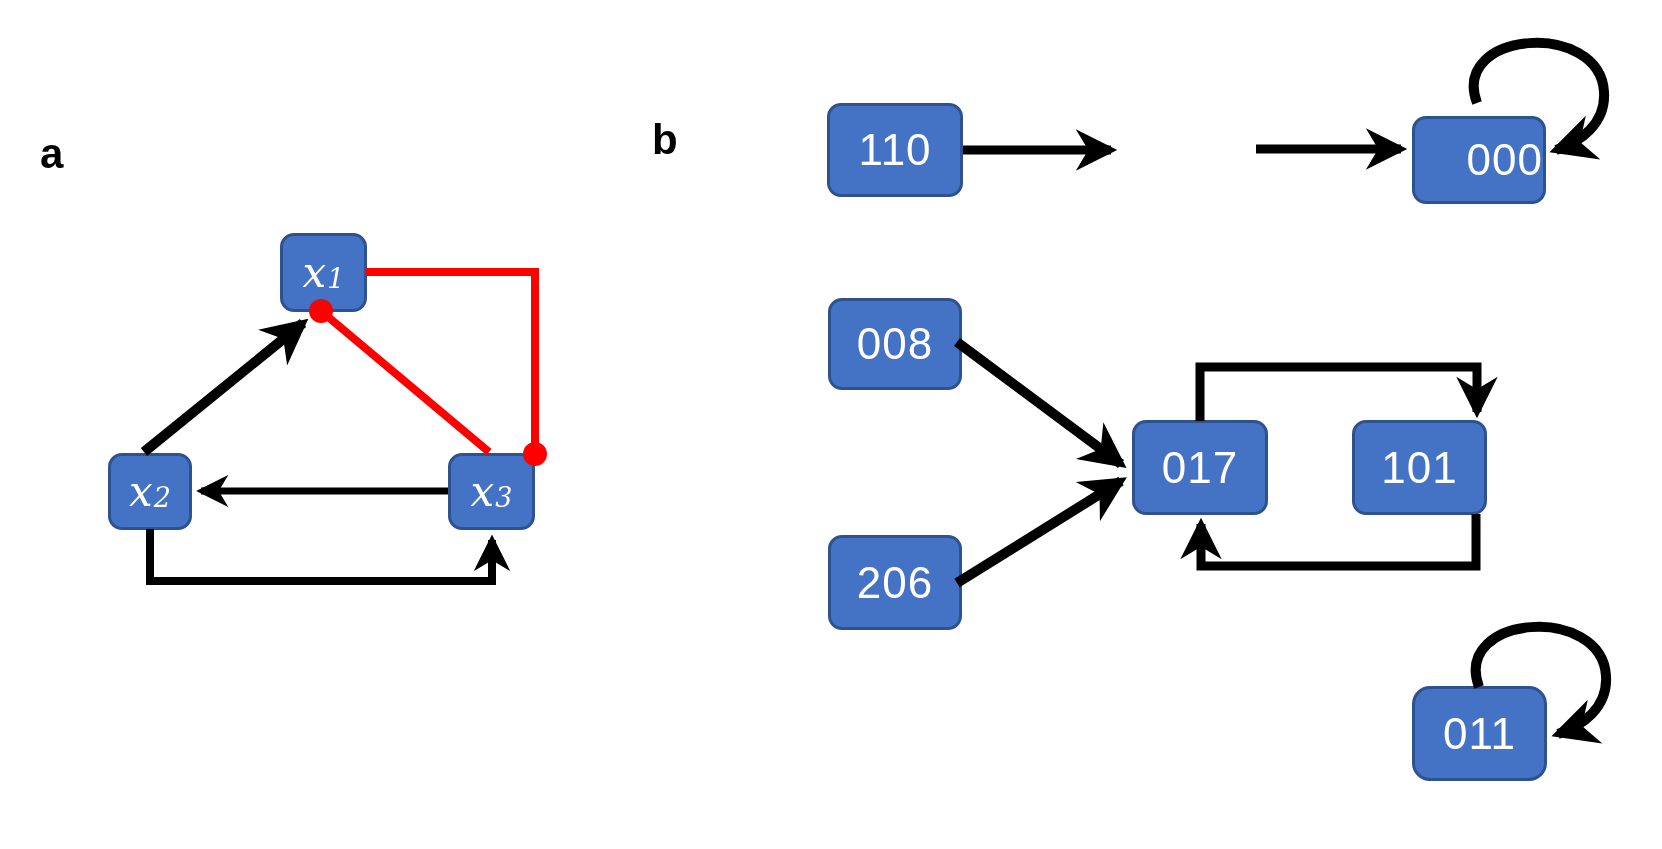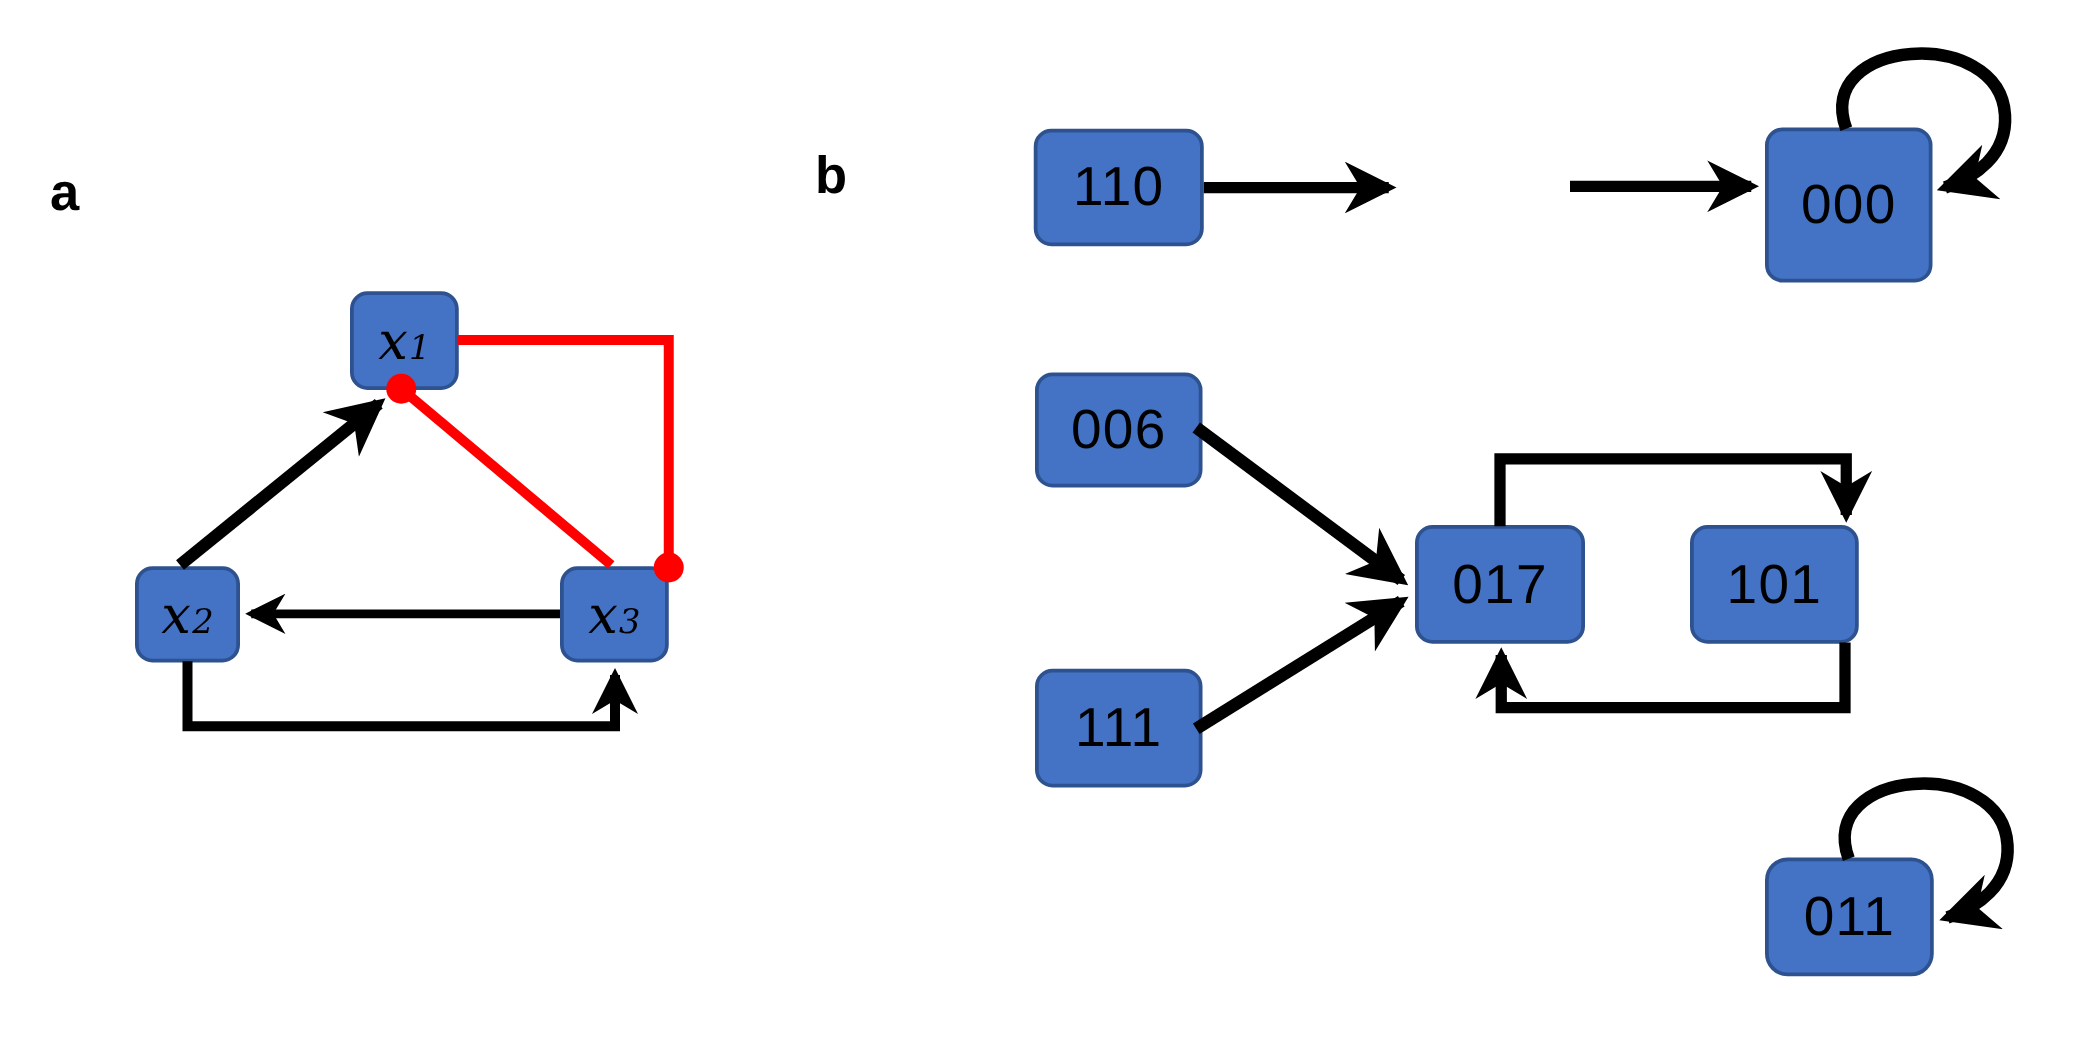--- a/index.html
+++ b/index.html
@@ -27,7 +27,7 @@
     display: flex;
     align-items: center;
     justify-content: center;
-    color: #000000;
+    color: #ffffff;
     z-index: 1;
   }
   .node-b {

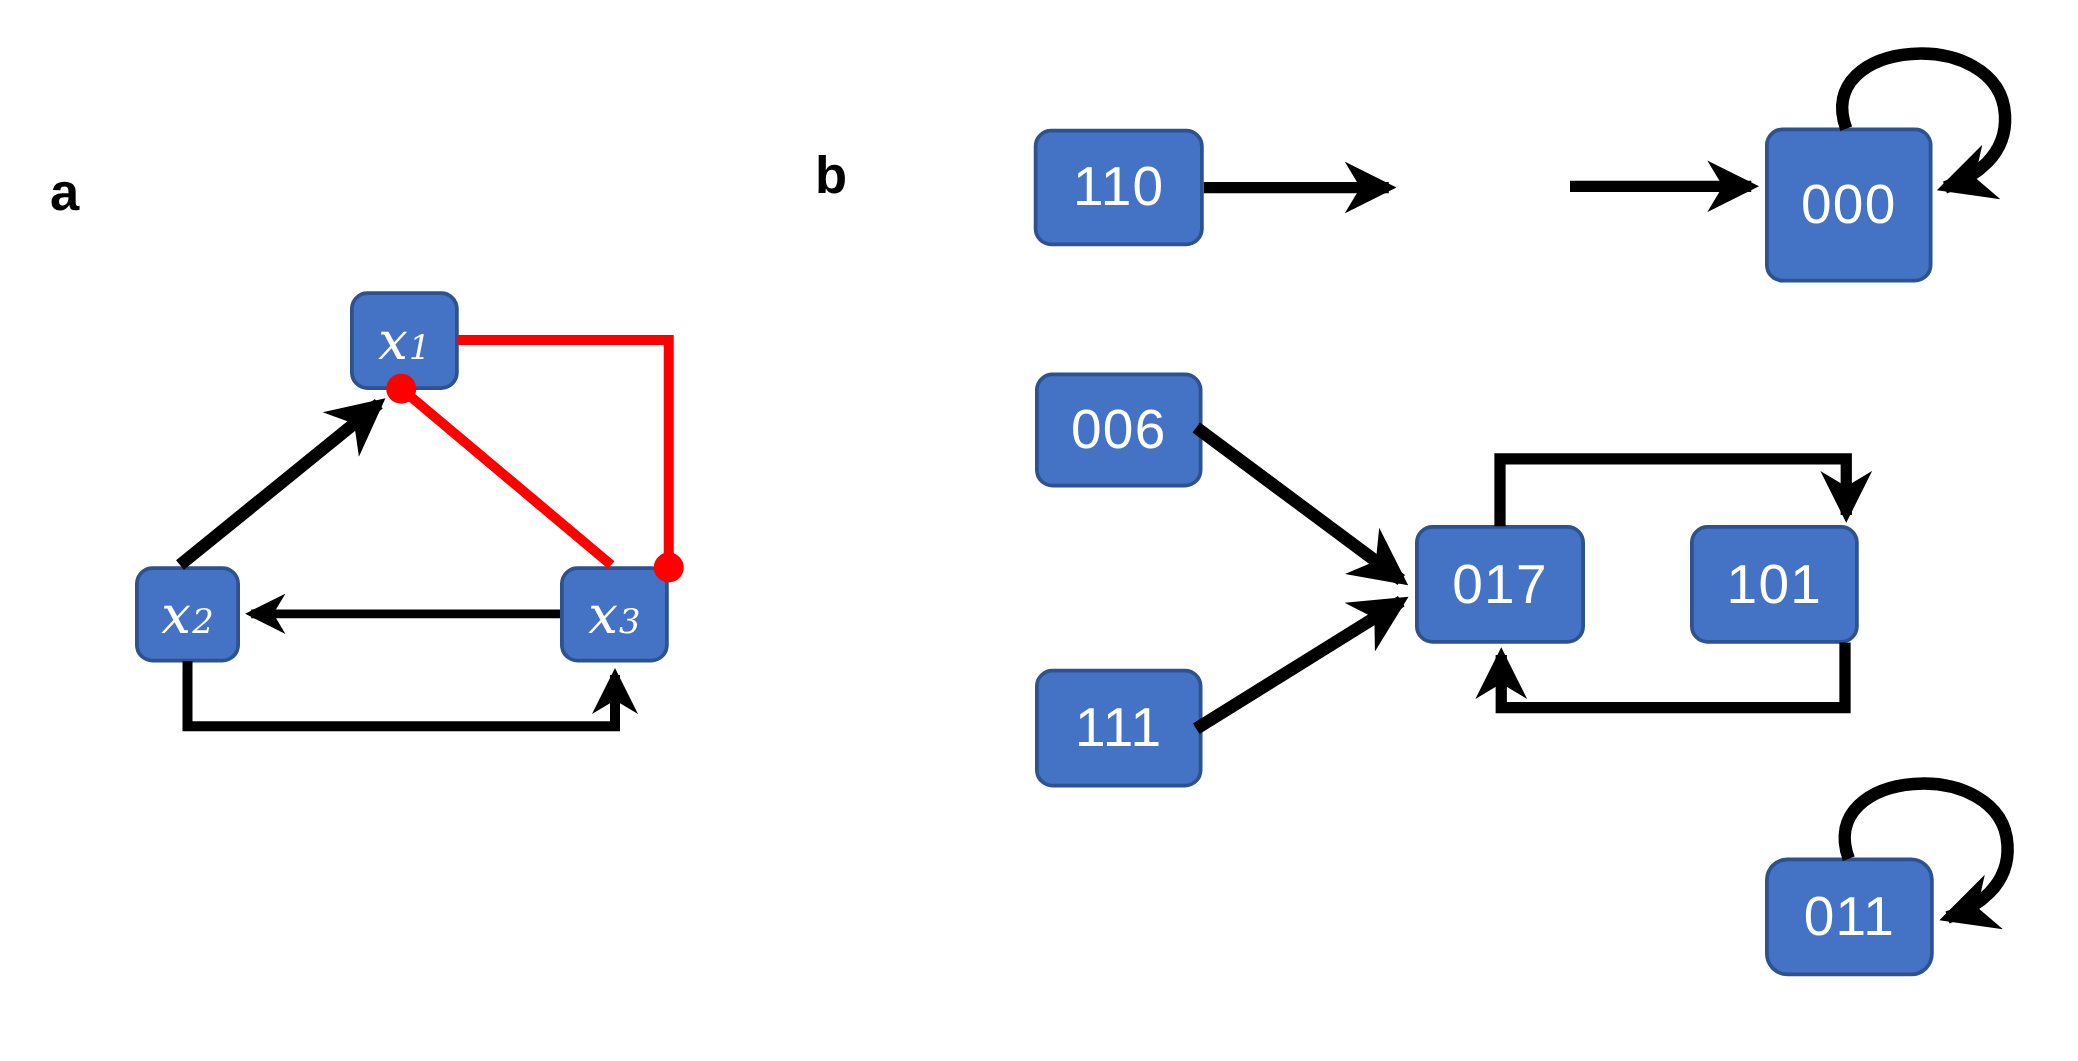--- a/index.html
+++ b/index.html
@@ -80,7 +80,7 @@
   <div class="node node-b" style="left:827px; top:103px; width:136px; height:94px;">
     <span>110</span>
   </div>
-  <div class="node node-b" style="left:1412px; top:102px; width:134px; height:124px;">
+  <div class="node node-b" style="left:1412px; top:116px; width:134px; height:88px;justify-content:flex-end;">
     <span>000</span>
   </div>
   <div class="node node-b" style="left:828px; top:298px; width:134px; height:92px;">

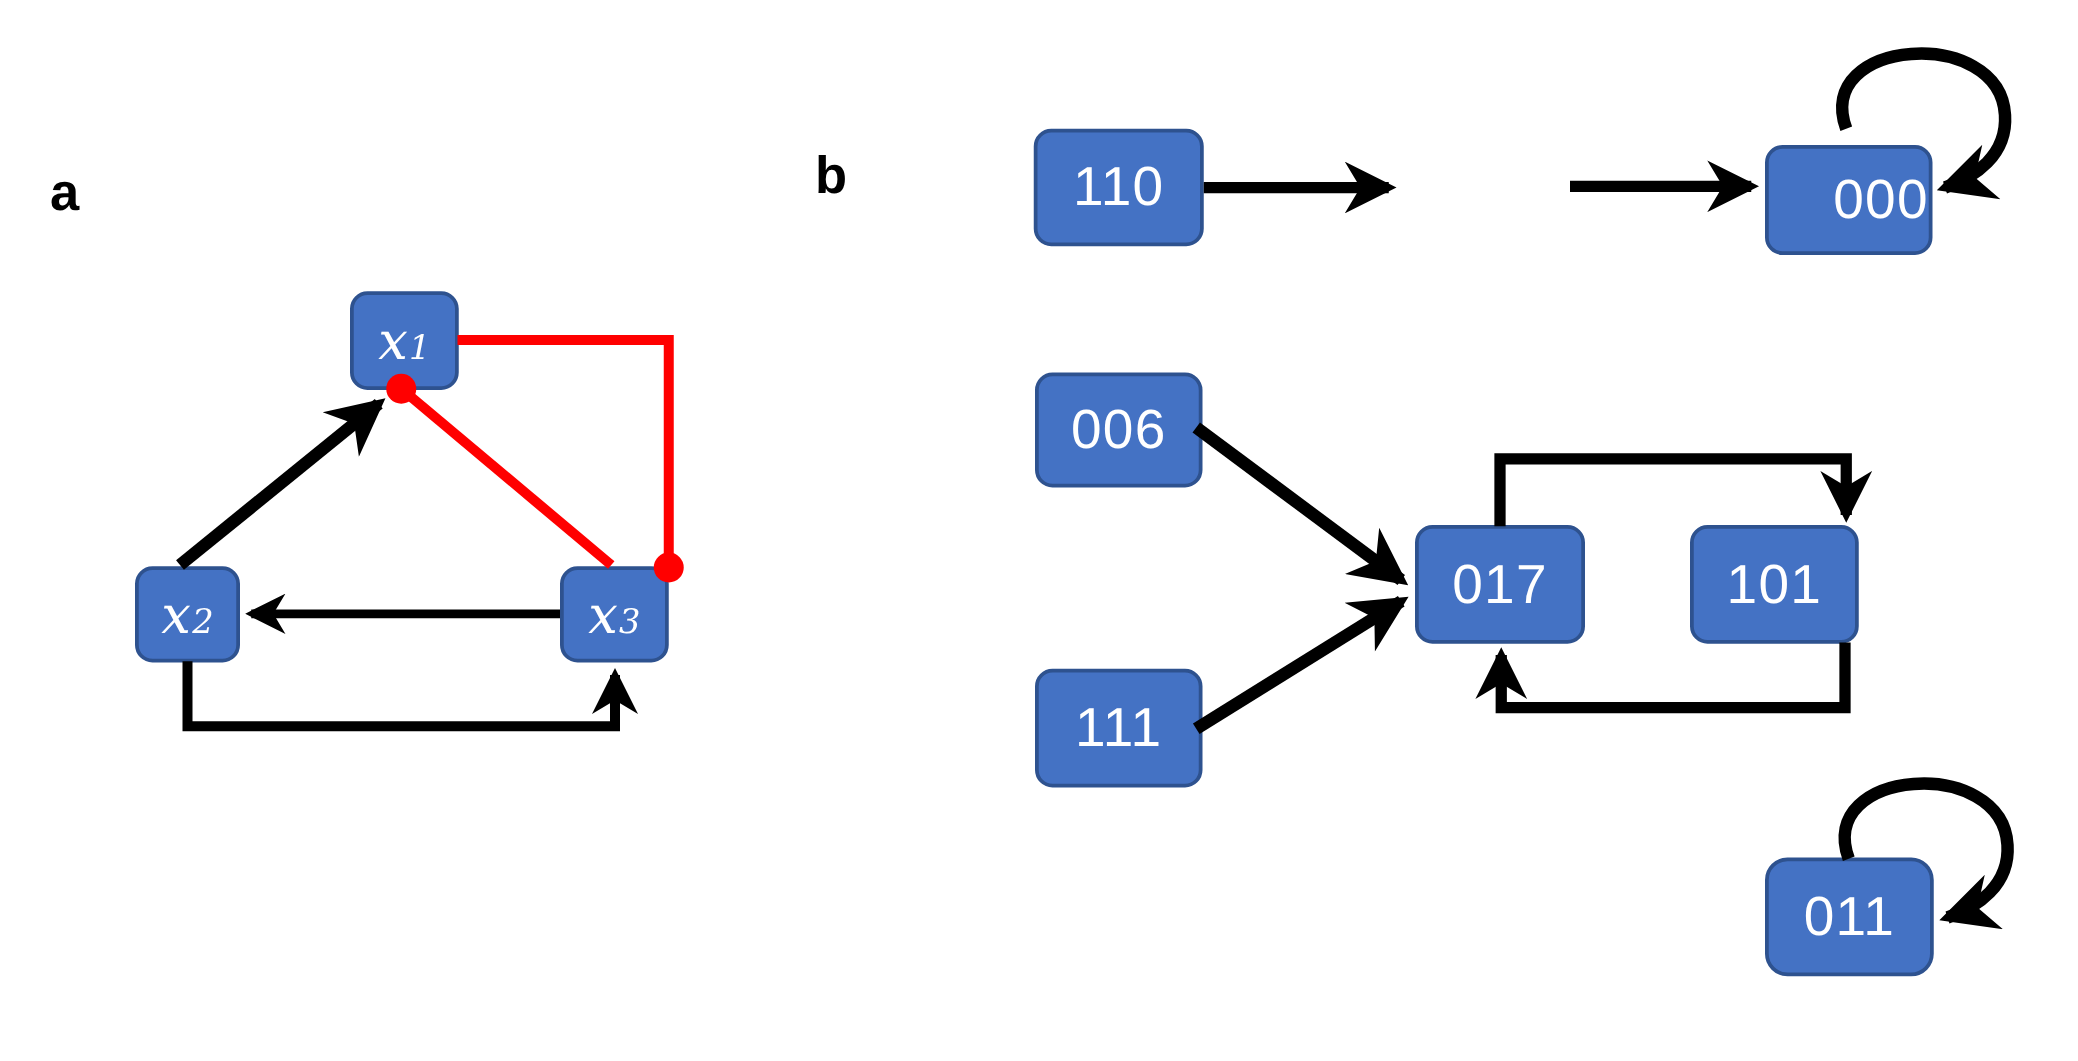--- a/index.html
+++ b/index.html
@@ -84,7 +84,7 @@
     <span>000</span>
   </div>
   <div class="node node-b" style="left:828px; top:298px; width:134px; height:92px;">
-    <span>006</span>
+    <span>008</span>
   </div>
   <div class="node node-b" style="left:828px; top:535px; width:134px; height:95px;">
     <span>111</span>

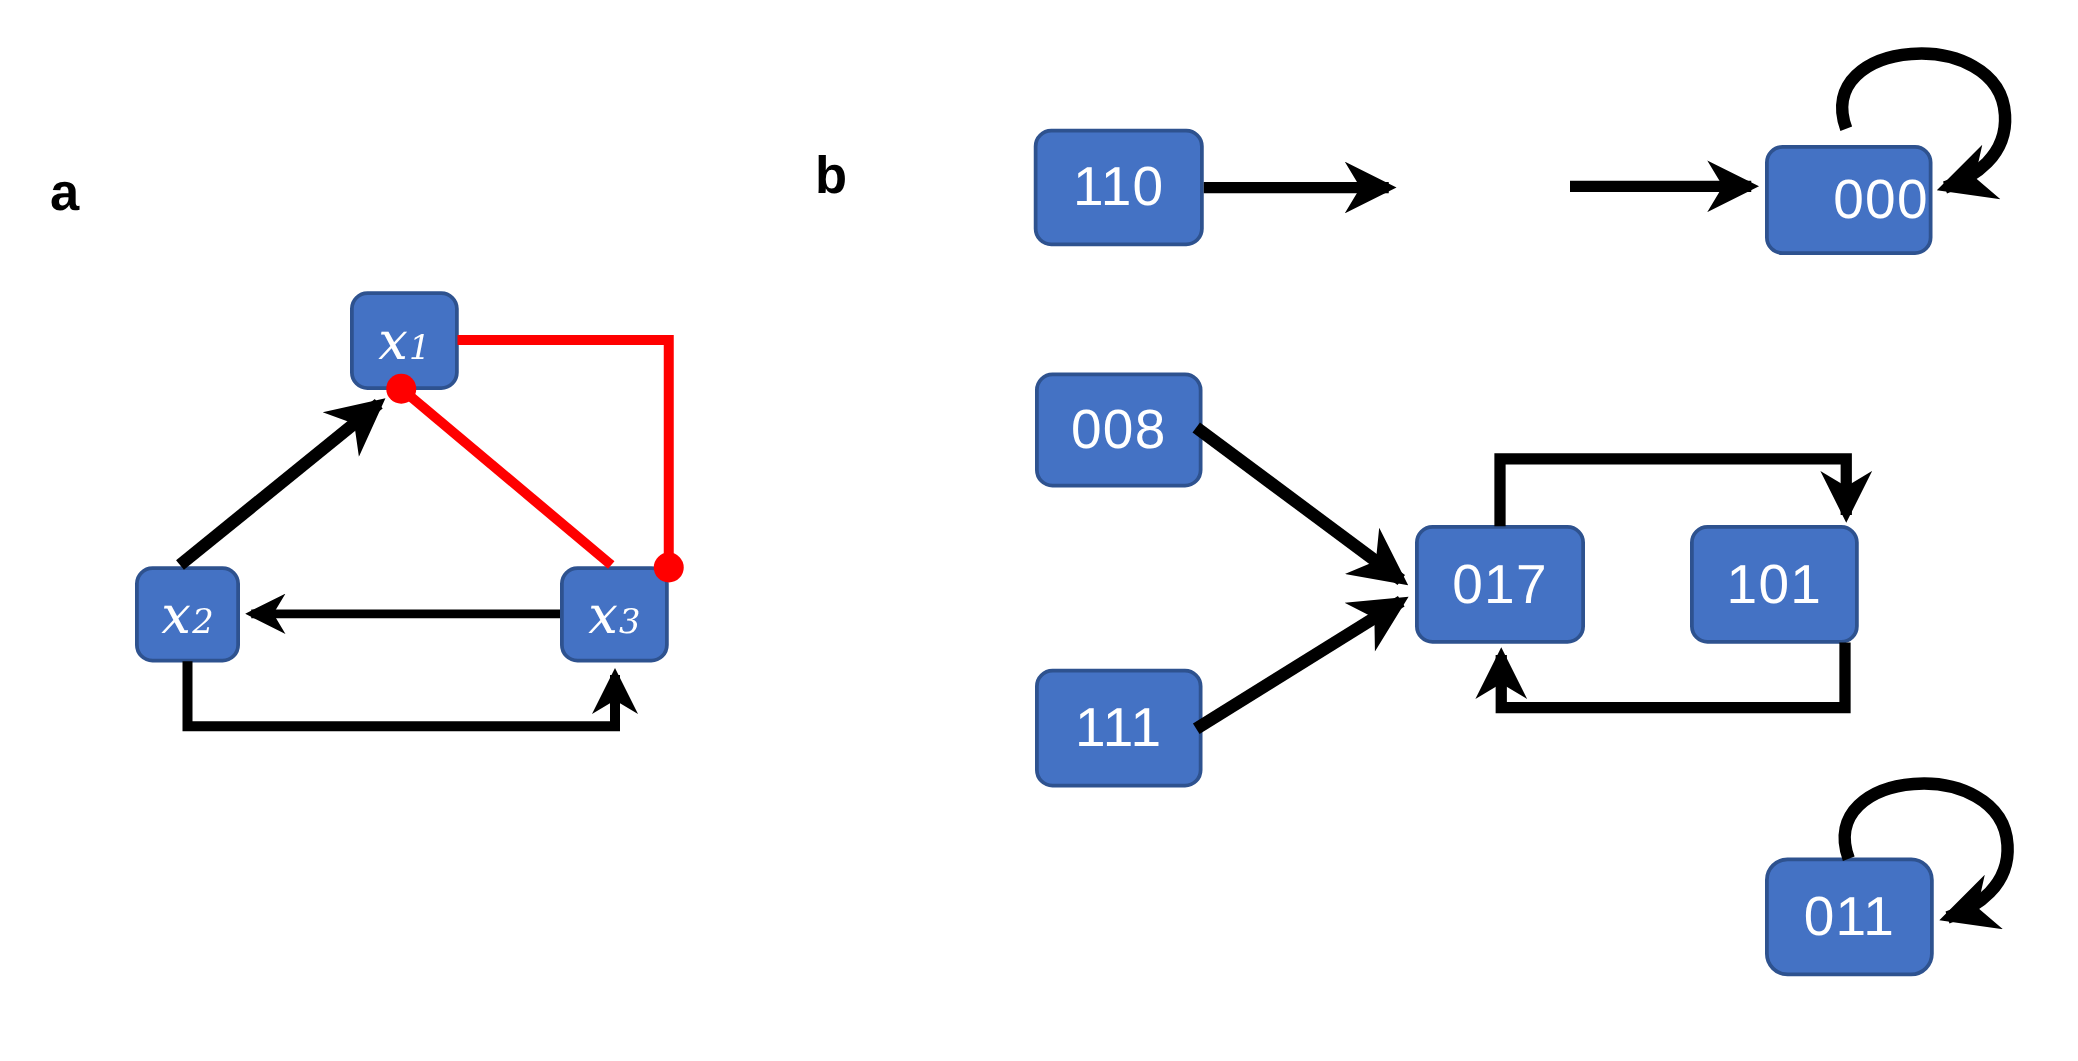--- a/index.html
+++ b/index.html
@@ -87,7 +87,7 @@
     <span>008</span>
   </div>
   <div class="node node-b" style="left:828px; top:535px; width:134px; height:95px;">
-    <span>111</span>
+    <span>206</span>
   </div>
   <div class="node node-b" style="left:1132px; top:420px; width:136px; height:95px;">
     <span>017</span>

